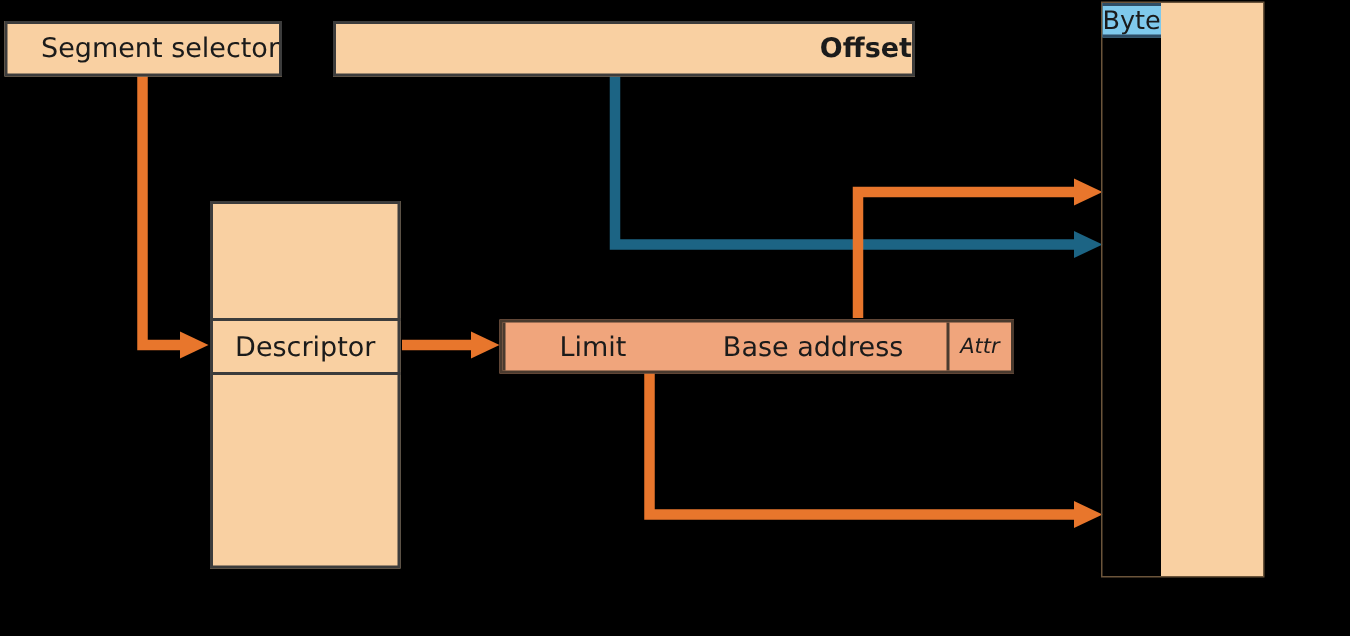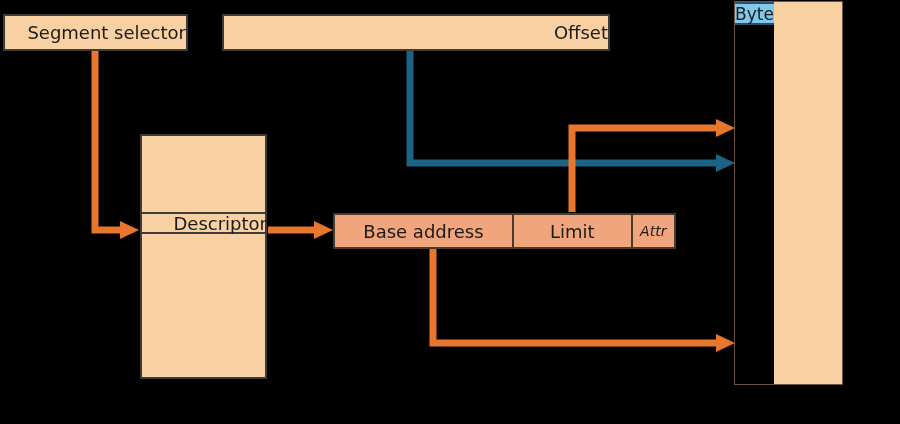--- a/index.html
+++ b/index.html
@@ -34,7 +34,7 @@
     border: 2px solid var(--border-dark);
   }
   .box-segment-selector { left: 3px;   top: 14px; width: 185px; height: 37px; }
-  .box-offset           { left: 222px; top: 14px; width: 388px; height: 37px; }
+  .box-offset           { left: 222px; top: 14px; width: 388px; height: 37px; font-weight: bold; }
 
   .descriptor-table {
     position: absolute;

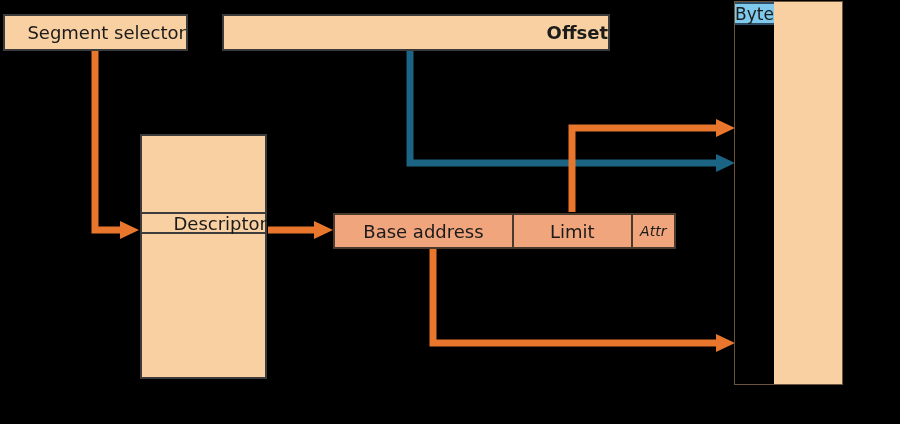--- a/index.html
+++ b/index.html
@@ -46,10 +46,10 @@
   .descriptor-row {
     position: absolute;
     left: -2px; top: 76px;
-    width: 127px; height: 22px;
+    width: 127px; height: 38px;
     border-top: 2px solid var(--border-dark);
     border-bottom: 2px solid var(--border-dark);
-    display: flex; align-items: center; justify-content: flex-end;
+    display: flex; align-items: center; justify-content: center;
   }
 
   .descriptor-entry {

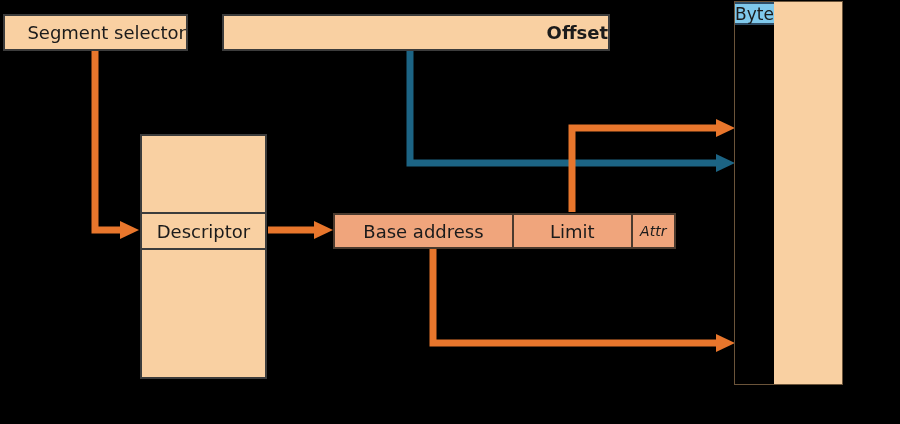--- a/index.html
+++ b/index.html
@@ -148,11 +148,11 @@
   </div>
 
   <div class="descriptor-entry">
+    <div class="entry-cell cell-limit">
+      <span>Limit</span>
+    </div>
     <div class="entry-cell cell-base">
       <span>Base address</span>
-    </div>
-    <div class="entry-cell cell-limit">
-      <span>Limit</span>
     </div>
     <div class="entry-cell cell-attr">
       <span>Attr</span>

